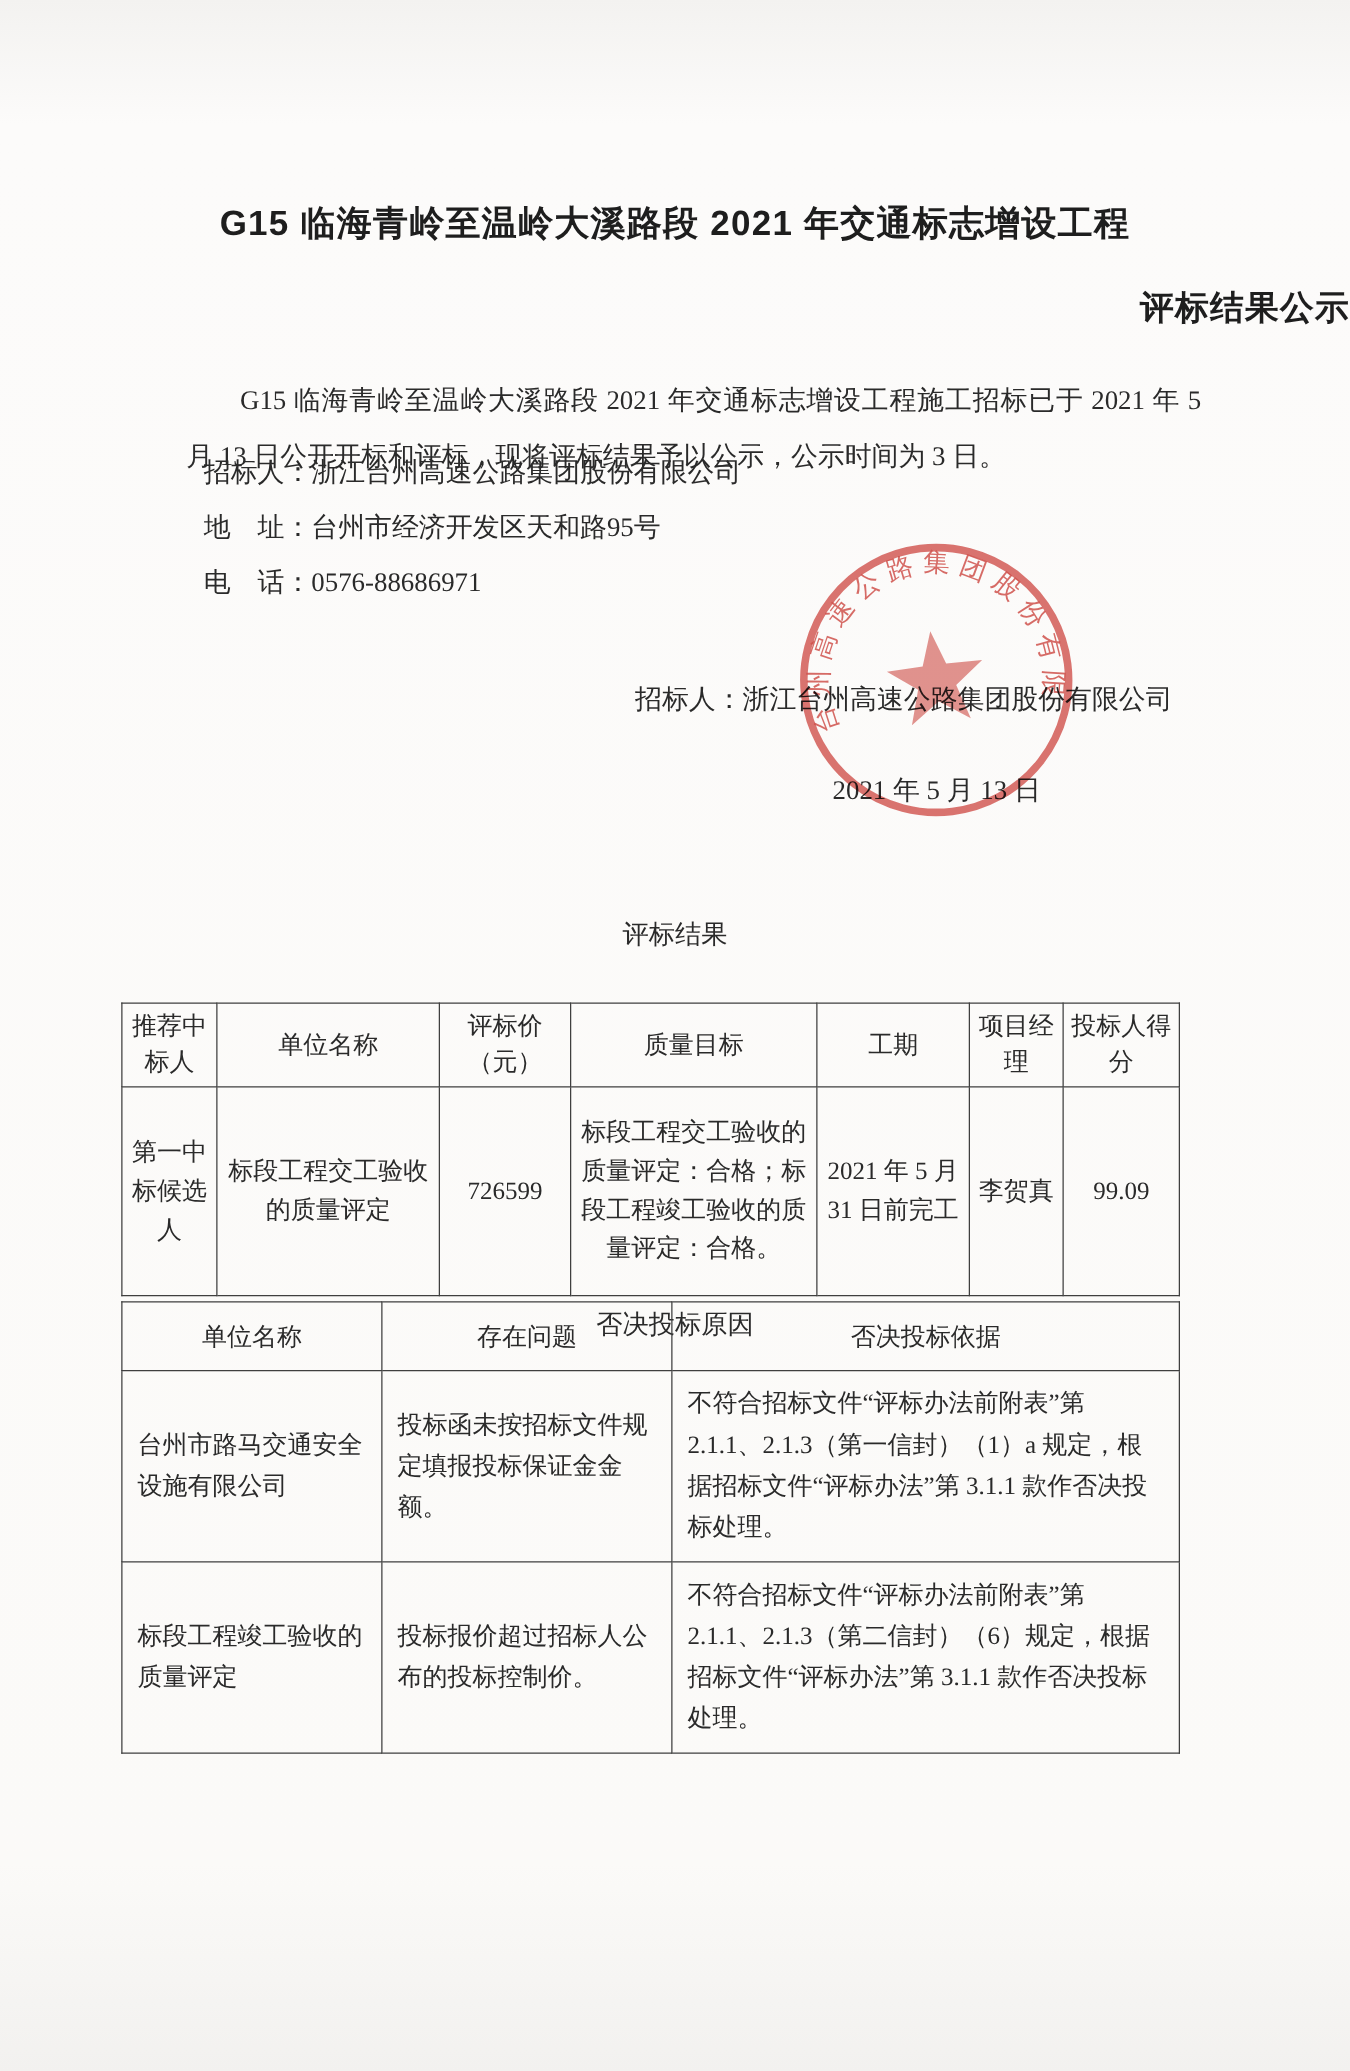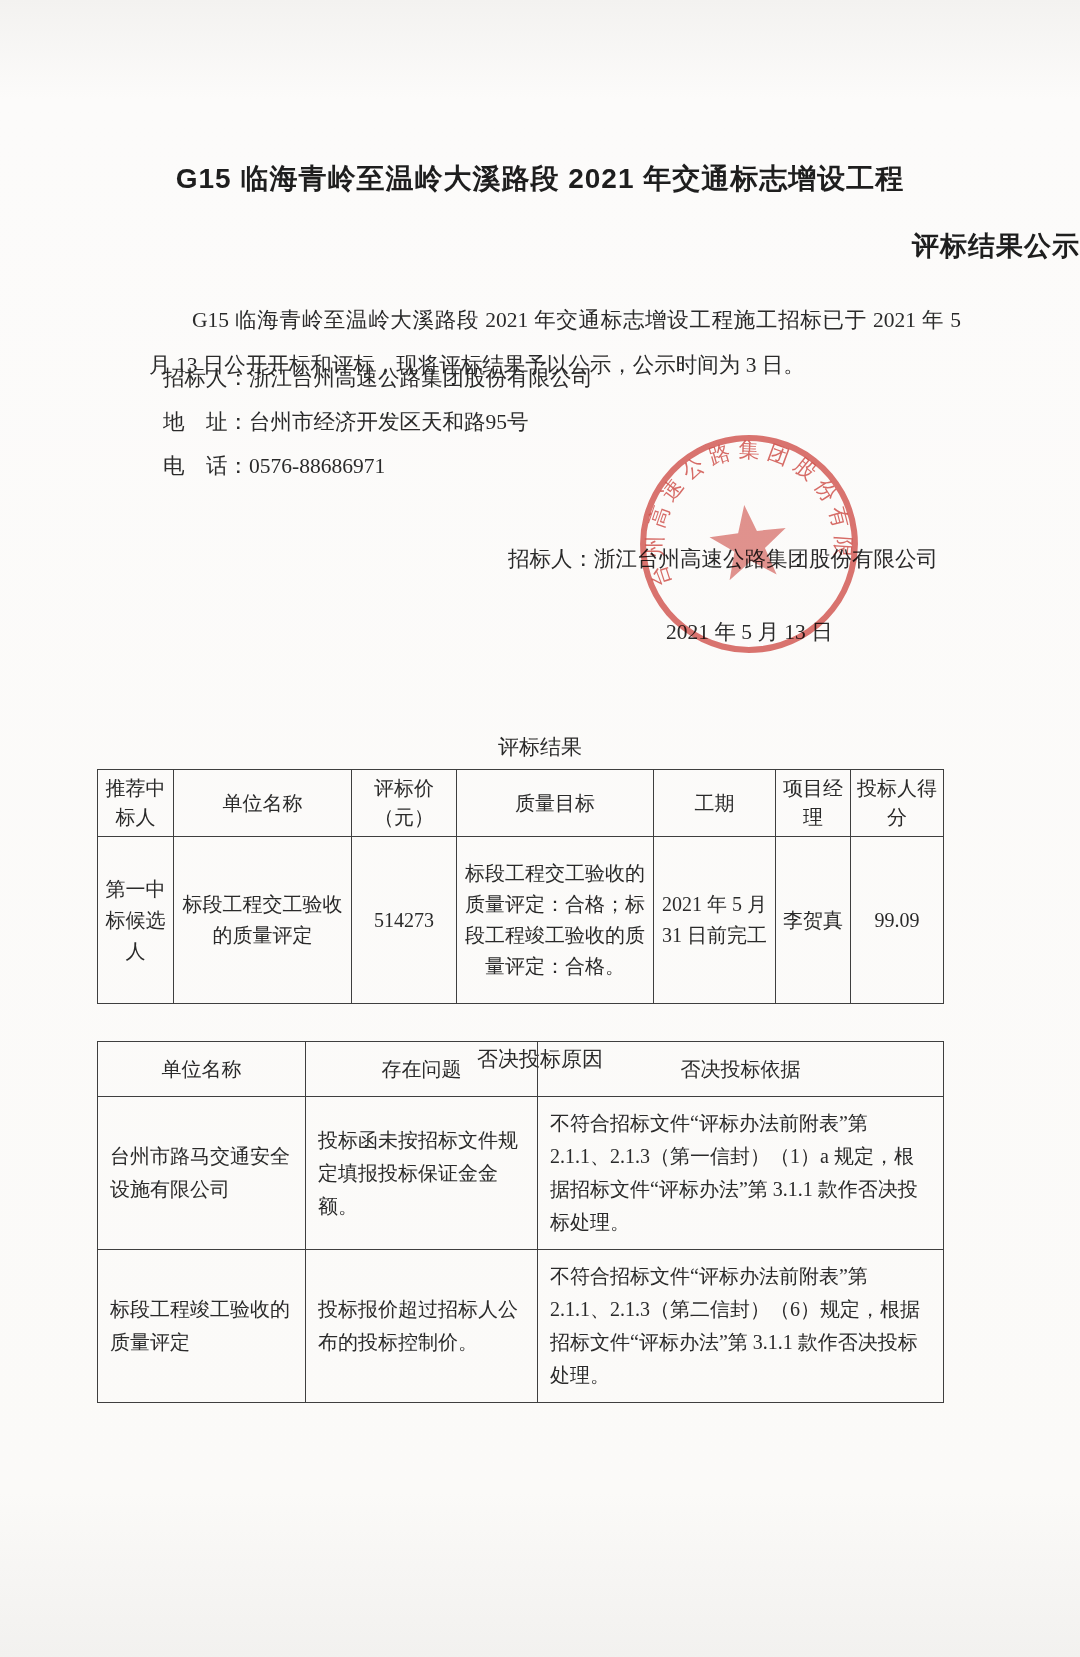--- a/index.html
+++ b/index.html
@@ -41,7 +41,7 @@
     font-size:20px;color:#2a2a2a;background:transparent;
   }
   th,td{border:1.6px solid #3f3f3f;padding:4px 6px;font-weight:normal;}
-  .t1{left:97px;top:769px;width:846px;padding-left:10px;}
+  .t1{left:97px;top:802px;width:846px;padding-left:10px;}
   .t1 th{height:56px;text-align:center;line-height:29px;}
   .t1 td{height:158px;text-align:center;line-height:31px;}
   .t2{left:97px;top:1041px;width:846px;}

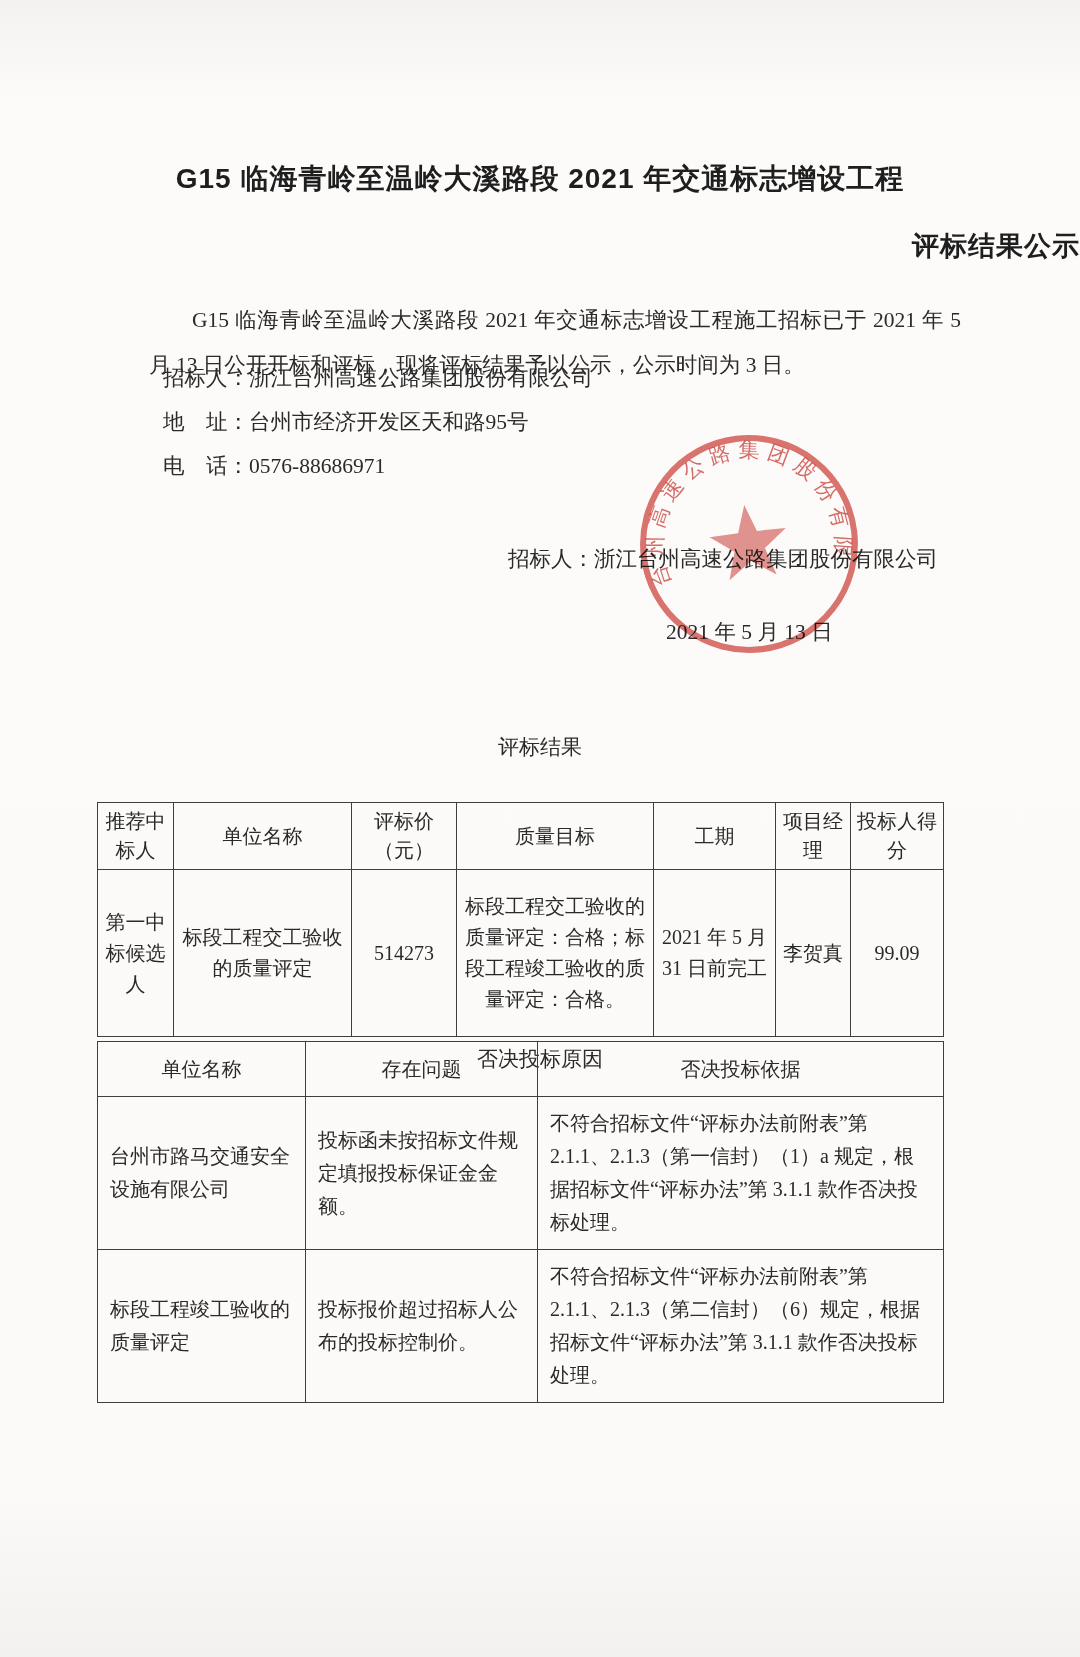--- a/index.html
+++ b/index.html
@@ -105,7 +105,7 @@
     <tr>
       <td>第一中标候选人</td>
       <td>标段工程交工验收的质量评定</td>
-      <td>514273</td>
+      <td>726599</td>
       <td>标段工程交工验收的质量评定：合格；标段工程竣工验收的质量评定：合格。</td>
       <td>2021 年 5 月 31 日前完工</td>
       <td>李贺真</td>

